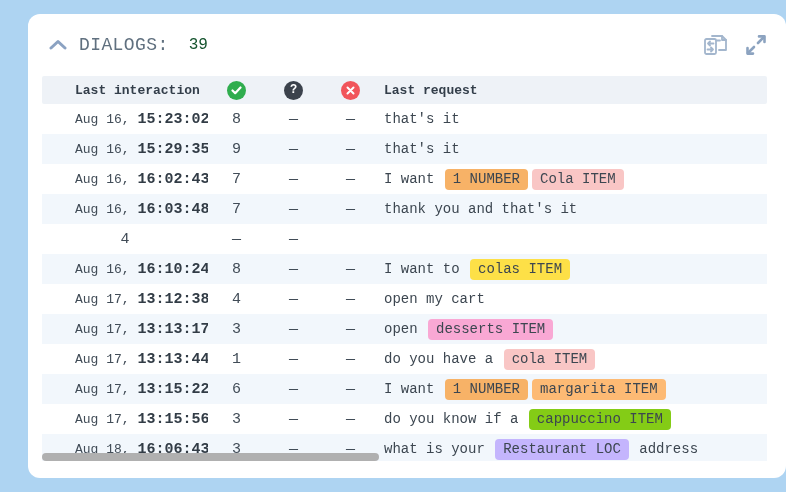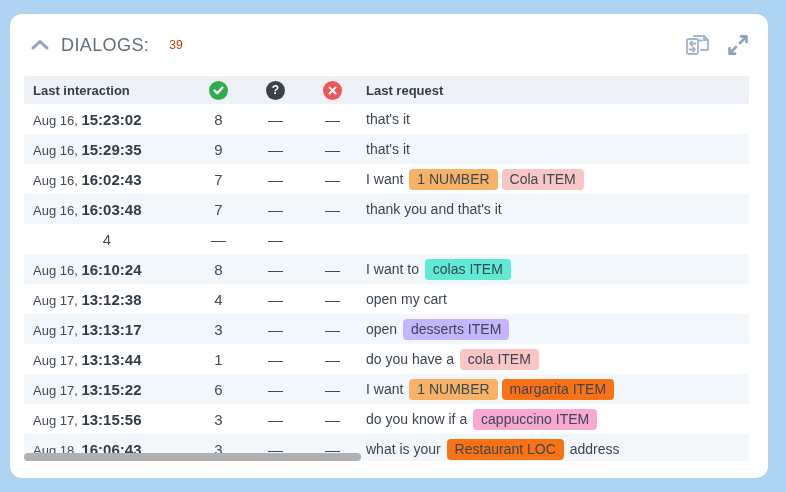--- a/index.html
+++ b/index.html
@@ -11,8 +11,8 @@
     overflow:hidden;
   }
   .panel{
-    position:absolute;left:10px;top:14px;width:758px;height:464px;
-    background:#ffffff;border-radius:12px;
+    position:absolute;left:28px;top:14px;width:758px;height:464px;
+    background:#ffffff;border-radius:12px;font-family:Liberation Mono, monospace;
   }
   .panel-header{
     height:62px;display:flex;align-items:center;

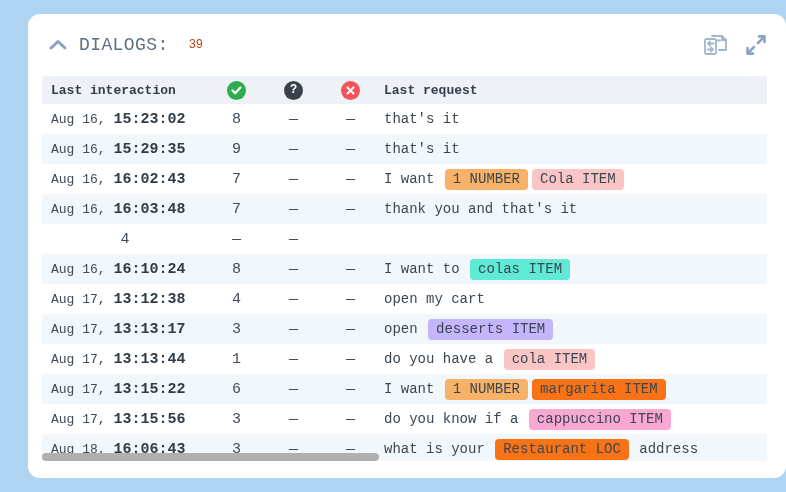--- a/index.html
+++ b/index.html
@@ -26,7 +26,7 @@
     margin-left:12px;font-size:18px;color:#60707f;letter-spacing:0.4px;
   }
   .panel-count{
-    margin-left:20px;font-size:12px;color:#c2410c;
+    margin-left:20px;font-size:16px;color:#14532d;
   }
   .spacer{flex:1;}
   .icon-btn{

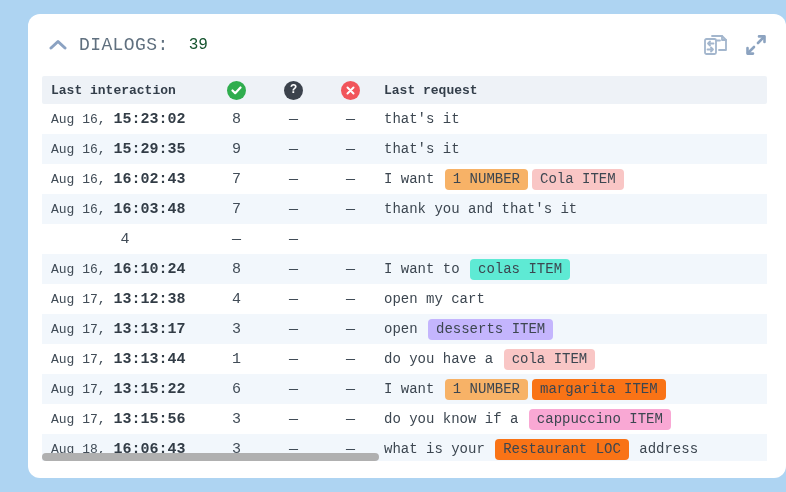--- a/index.html
+++ b/index.html
@@ -50,7 +50,7 @@
   }
   .tbody .trow:nth-child(even){background:#f2f7fc;}
   .cell{white-space:nowrap;overflow:hidden;}
-  .c-date{padding-left:9px;font-size:13px;color:#414c57;}
+  .c-date{padding-left:9px;font-size:13px;color:#414c57;margin-left:24px;}
   .c-date .time{font-size:15px;font-weight:bold;color:#323c46;}
   .c-num{text-align:center;font-size:15px;color:#414c57;}
   .c-req{padding-left:5px;font-size:14px;color:#3c4650;}

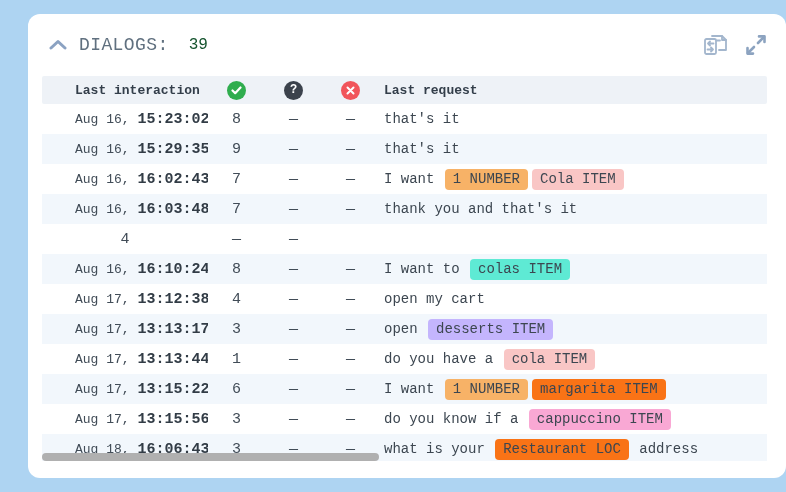--- a/index.html
+++ b/index.html
@@ -176,7 +176,7 @@
           <div class="cell c-num">8</div>
           <div class="cell c-num">—</div>
           <div class="cell c-num">—</div>
-          <div class="cell c-req">I want to <span class="badge" style="background: #5eead4;">colas ITEM</span></div>
+          <div class="cell c-req">I want to <span class="badge" style="background: #fde047;">colas ITEM</span></div>
         </div>
         <div class="trow">
           <div class="cell c-date"><span class="date">Aug 17, </span><span class="time">13:12:38</span></div>

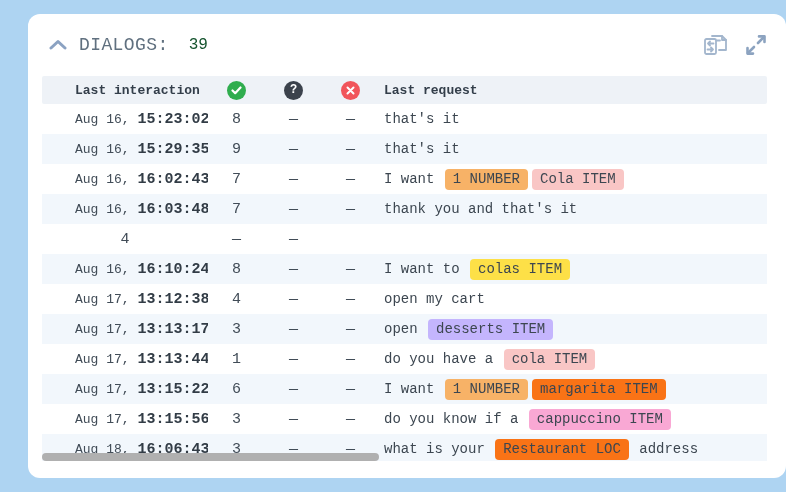--- a/index.html
+++ b/index.html
@@ -190,7 +190,7 @@
           <div class="cell c-num">3</div>
           <div class="cell c-num">—</div>
           <div class="cell c-num">—</div>
-          <div class="cell c-req">open <span class="badge" style="background: #c4b5fd;">desserts ITEM</span></div>
+          <div class="cell c-req">open <span class="badge" style="background: #f9a8d4;">desserts ITEM</span></div>
         </div>
         <div class="trow">
           <div class="cell c-date"><span class="date">Aug 17, </span><span class="time">13:13:44</span></div>

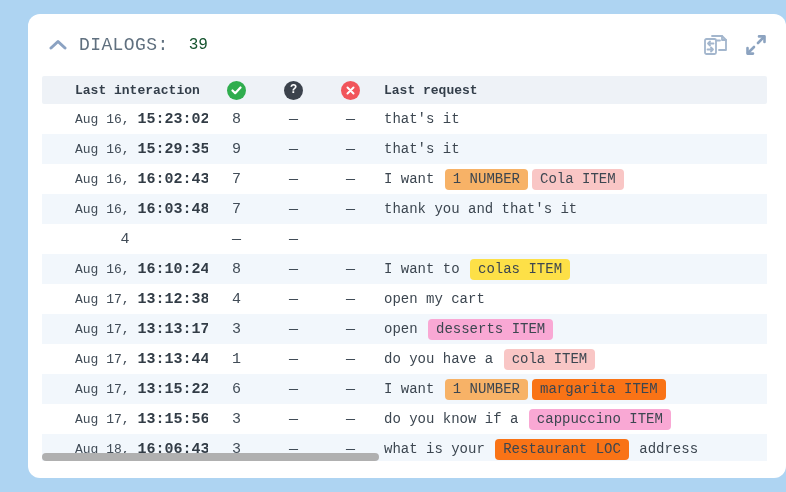--- a/index.html
+++ b/index.html
@@ -204,7 +204,7 @@
           <div class="cell c-num">6</div>
           <div class="cell c-num">—</div>
           <div class="cell c-num">—</div>
-          <div class="cell c-req">I want <span class="badge" style="background: rgb(247, 178, 103);">1 NUMBER</span><span class="badge" style="background: #f97316; text-align: center;">margarita ITEM</span></div>
+          <div class="cell c-req">I want <span class="badge" style="background: rgb(247, 178, 103);">1 NUMBER</span><span class="badge" style="background: #fdba74; text-align: center;">margarita ITEM</span></div>
         </div>
         <div class="trow">
           <div class="cell c-date"><span class="date">Aug 17, </span><span class="time">13:15:56</span></div>

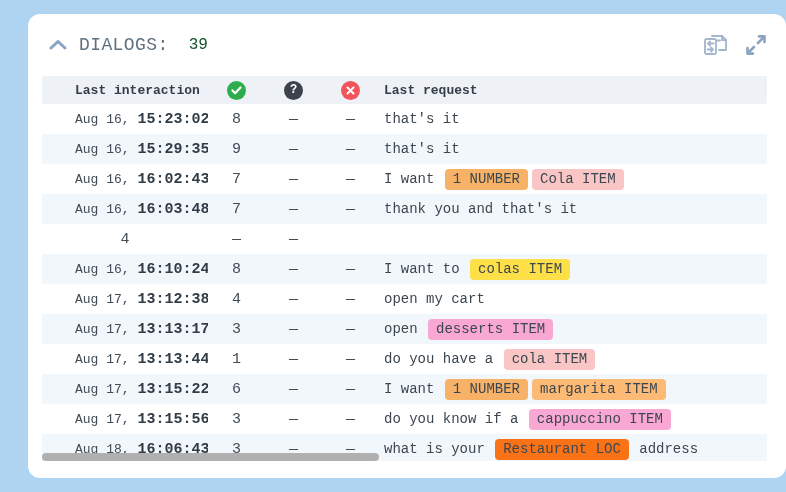--- a/index.html
+++ b/index.html
@@ -211,7 +211,7 @@
           <div class="cell c-num">3</div>
           <div class="cell c-num">—</div>
           <div class="cell c-num">—</div>
-          <div class="cell c-req">do you know if a <span class="badge" style="background: #f9a8d4;">cappuccino ITEM</span></div>
+          <div class="cell c-req">do you know if a <span class="badge" style="background: #84cc16;">cappuccino ITEM</span></div>
         </div>
         <div class="trow">
           <div class="cell c-date"><span class="date">Aug 18, </span><span class="time">16:06:43</span></div>

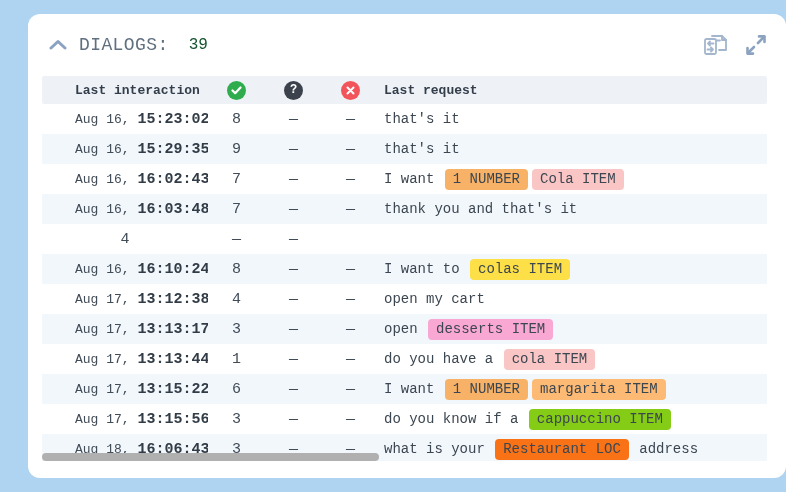--- a/index.html
+++ b/index.html
@@ -218,7 +218,7 @@
           <div class="cell c-num">3</div>
           <div class="cell c-num">—</div>
           <div class="cell c-num">—</div>
-          <div class="cell c-req">what is your <span class="badge" style="background: #f97316;">Restaurant LOC</span> address</div>
+          <div class="cell c-req">what is your <span class="badge" style="background: #c4b5fd;">Restaurant LOC</span> address</div>
         </div>
       </div>
 

